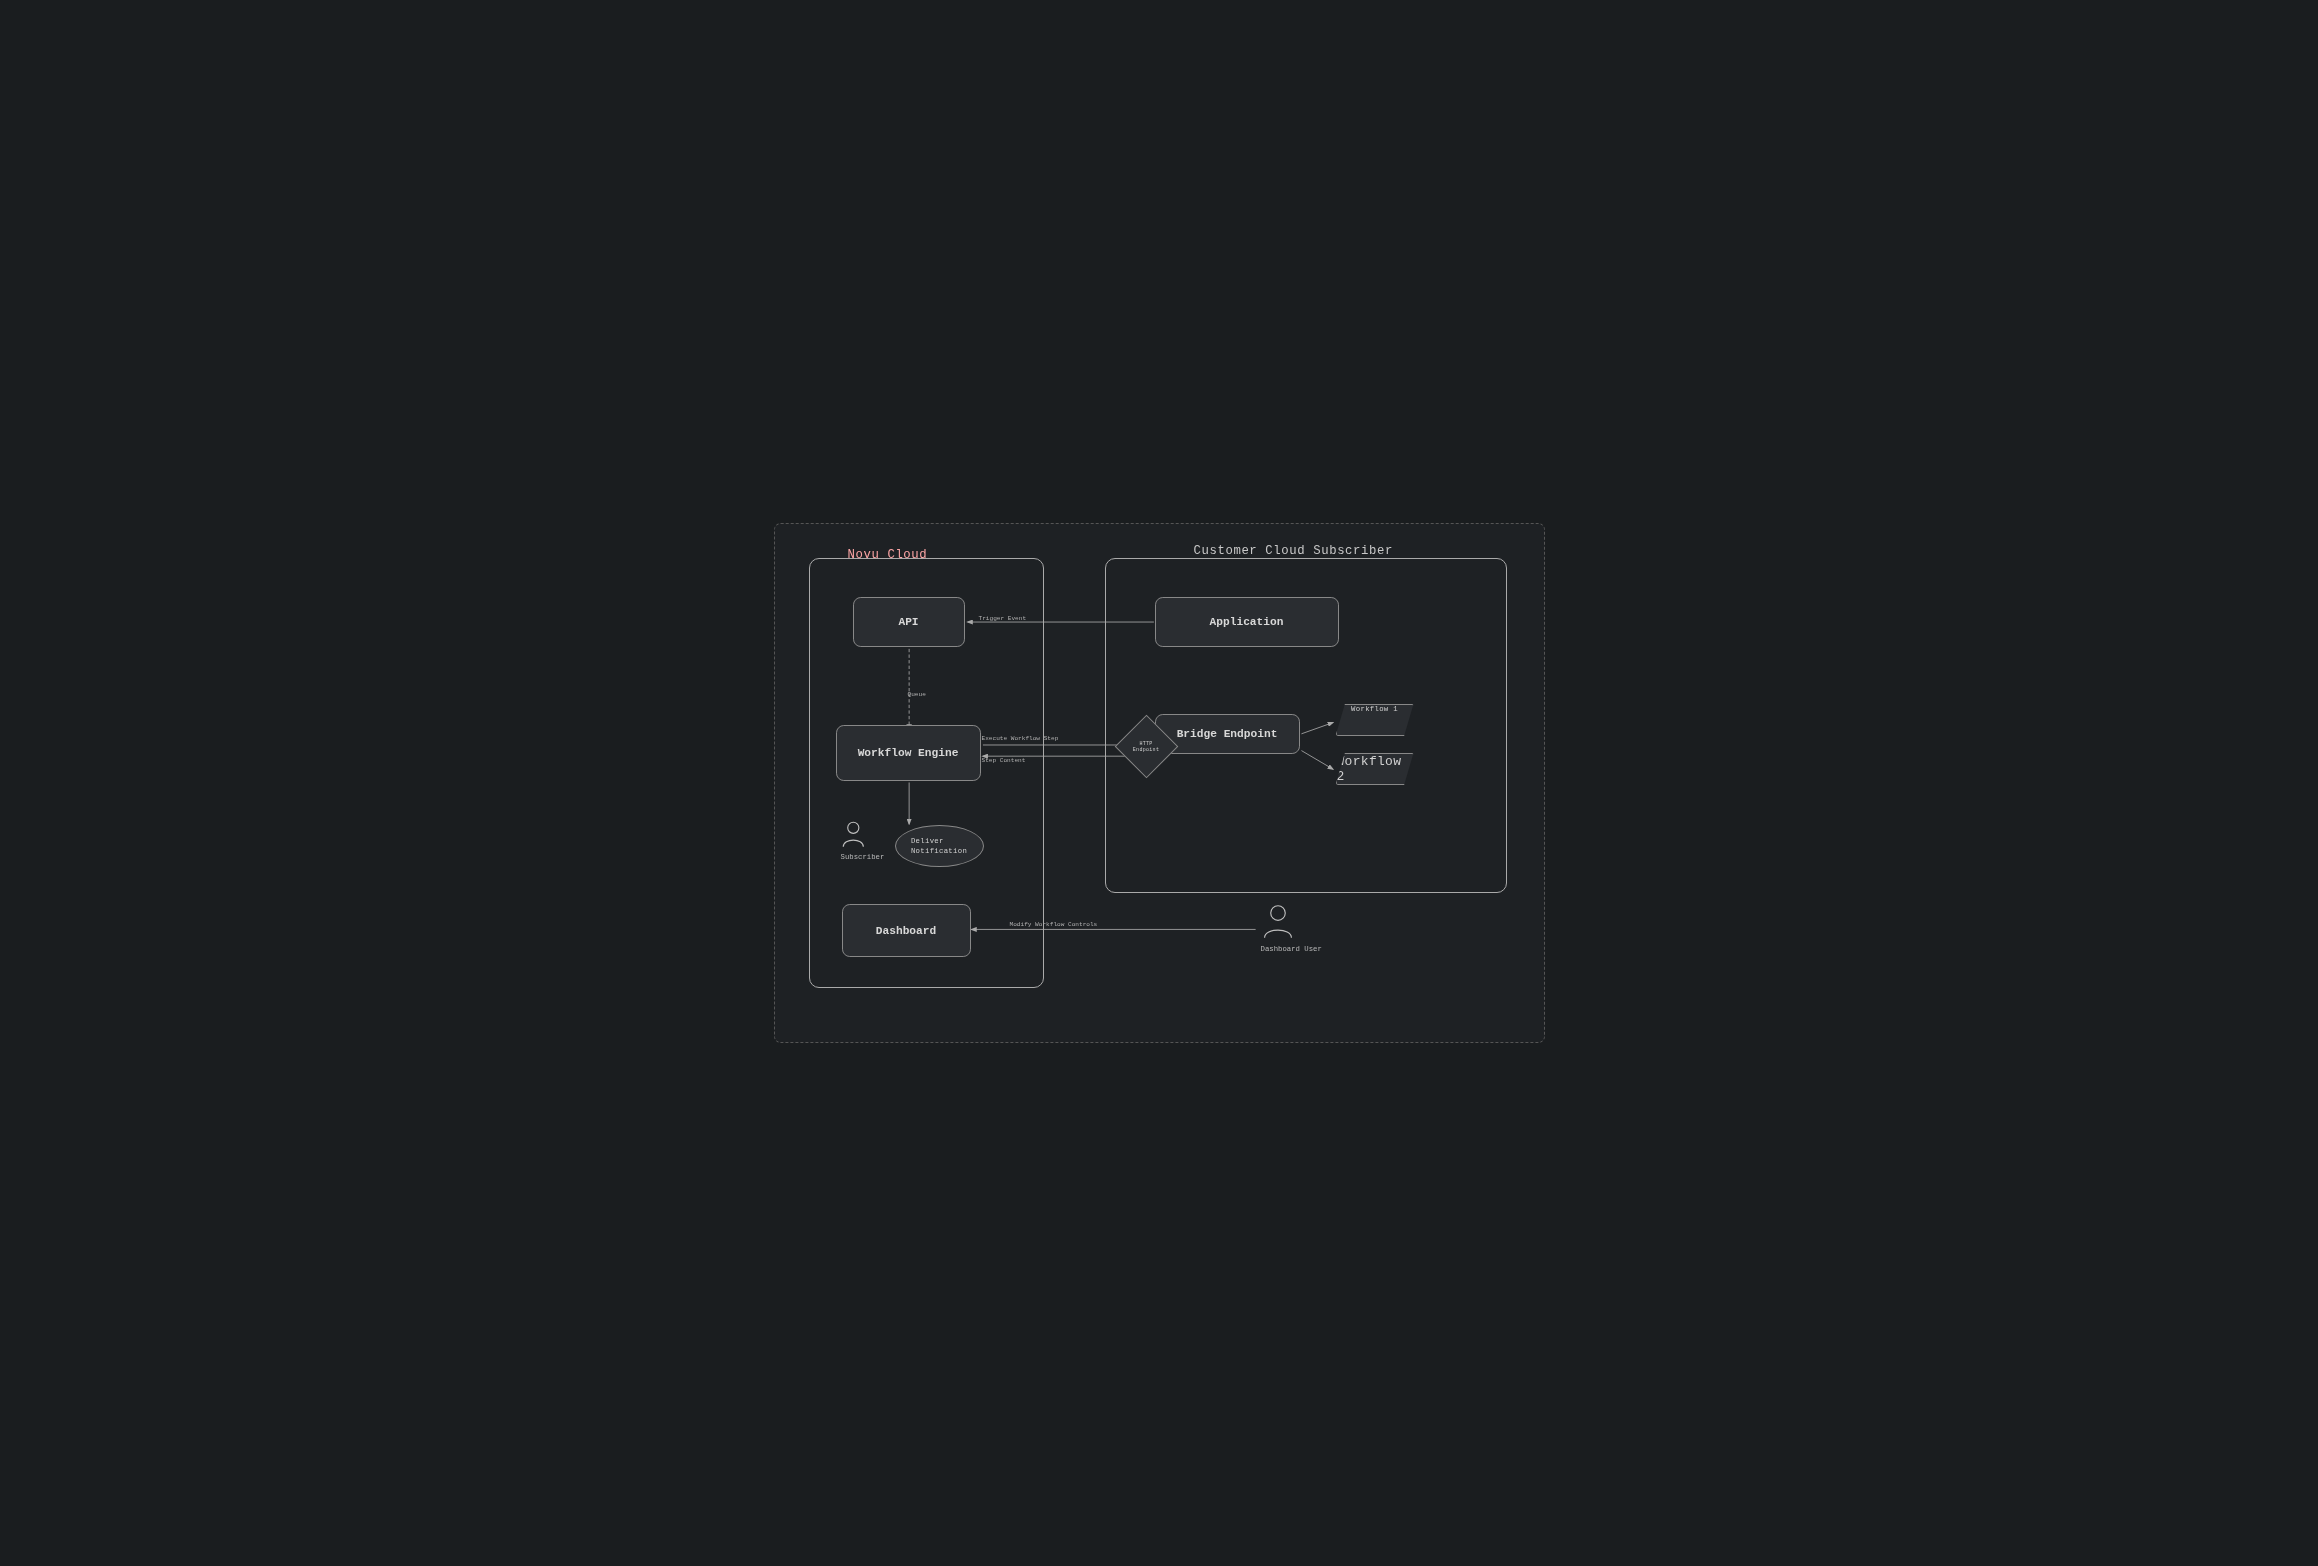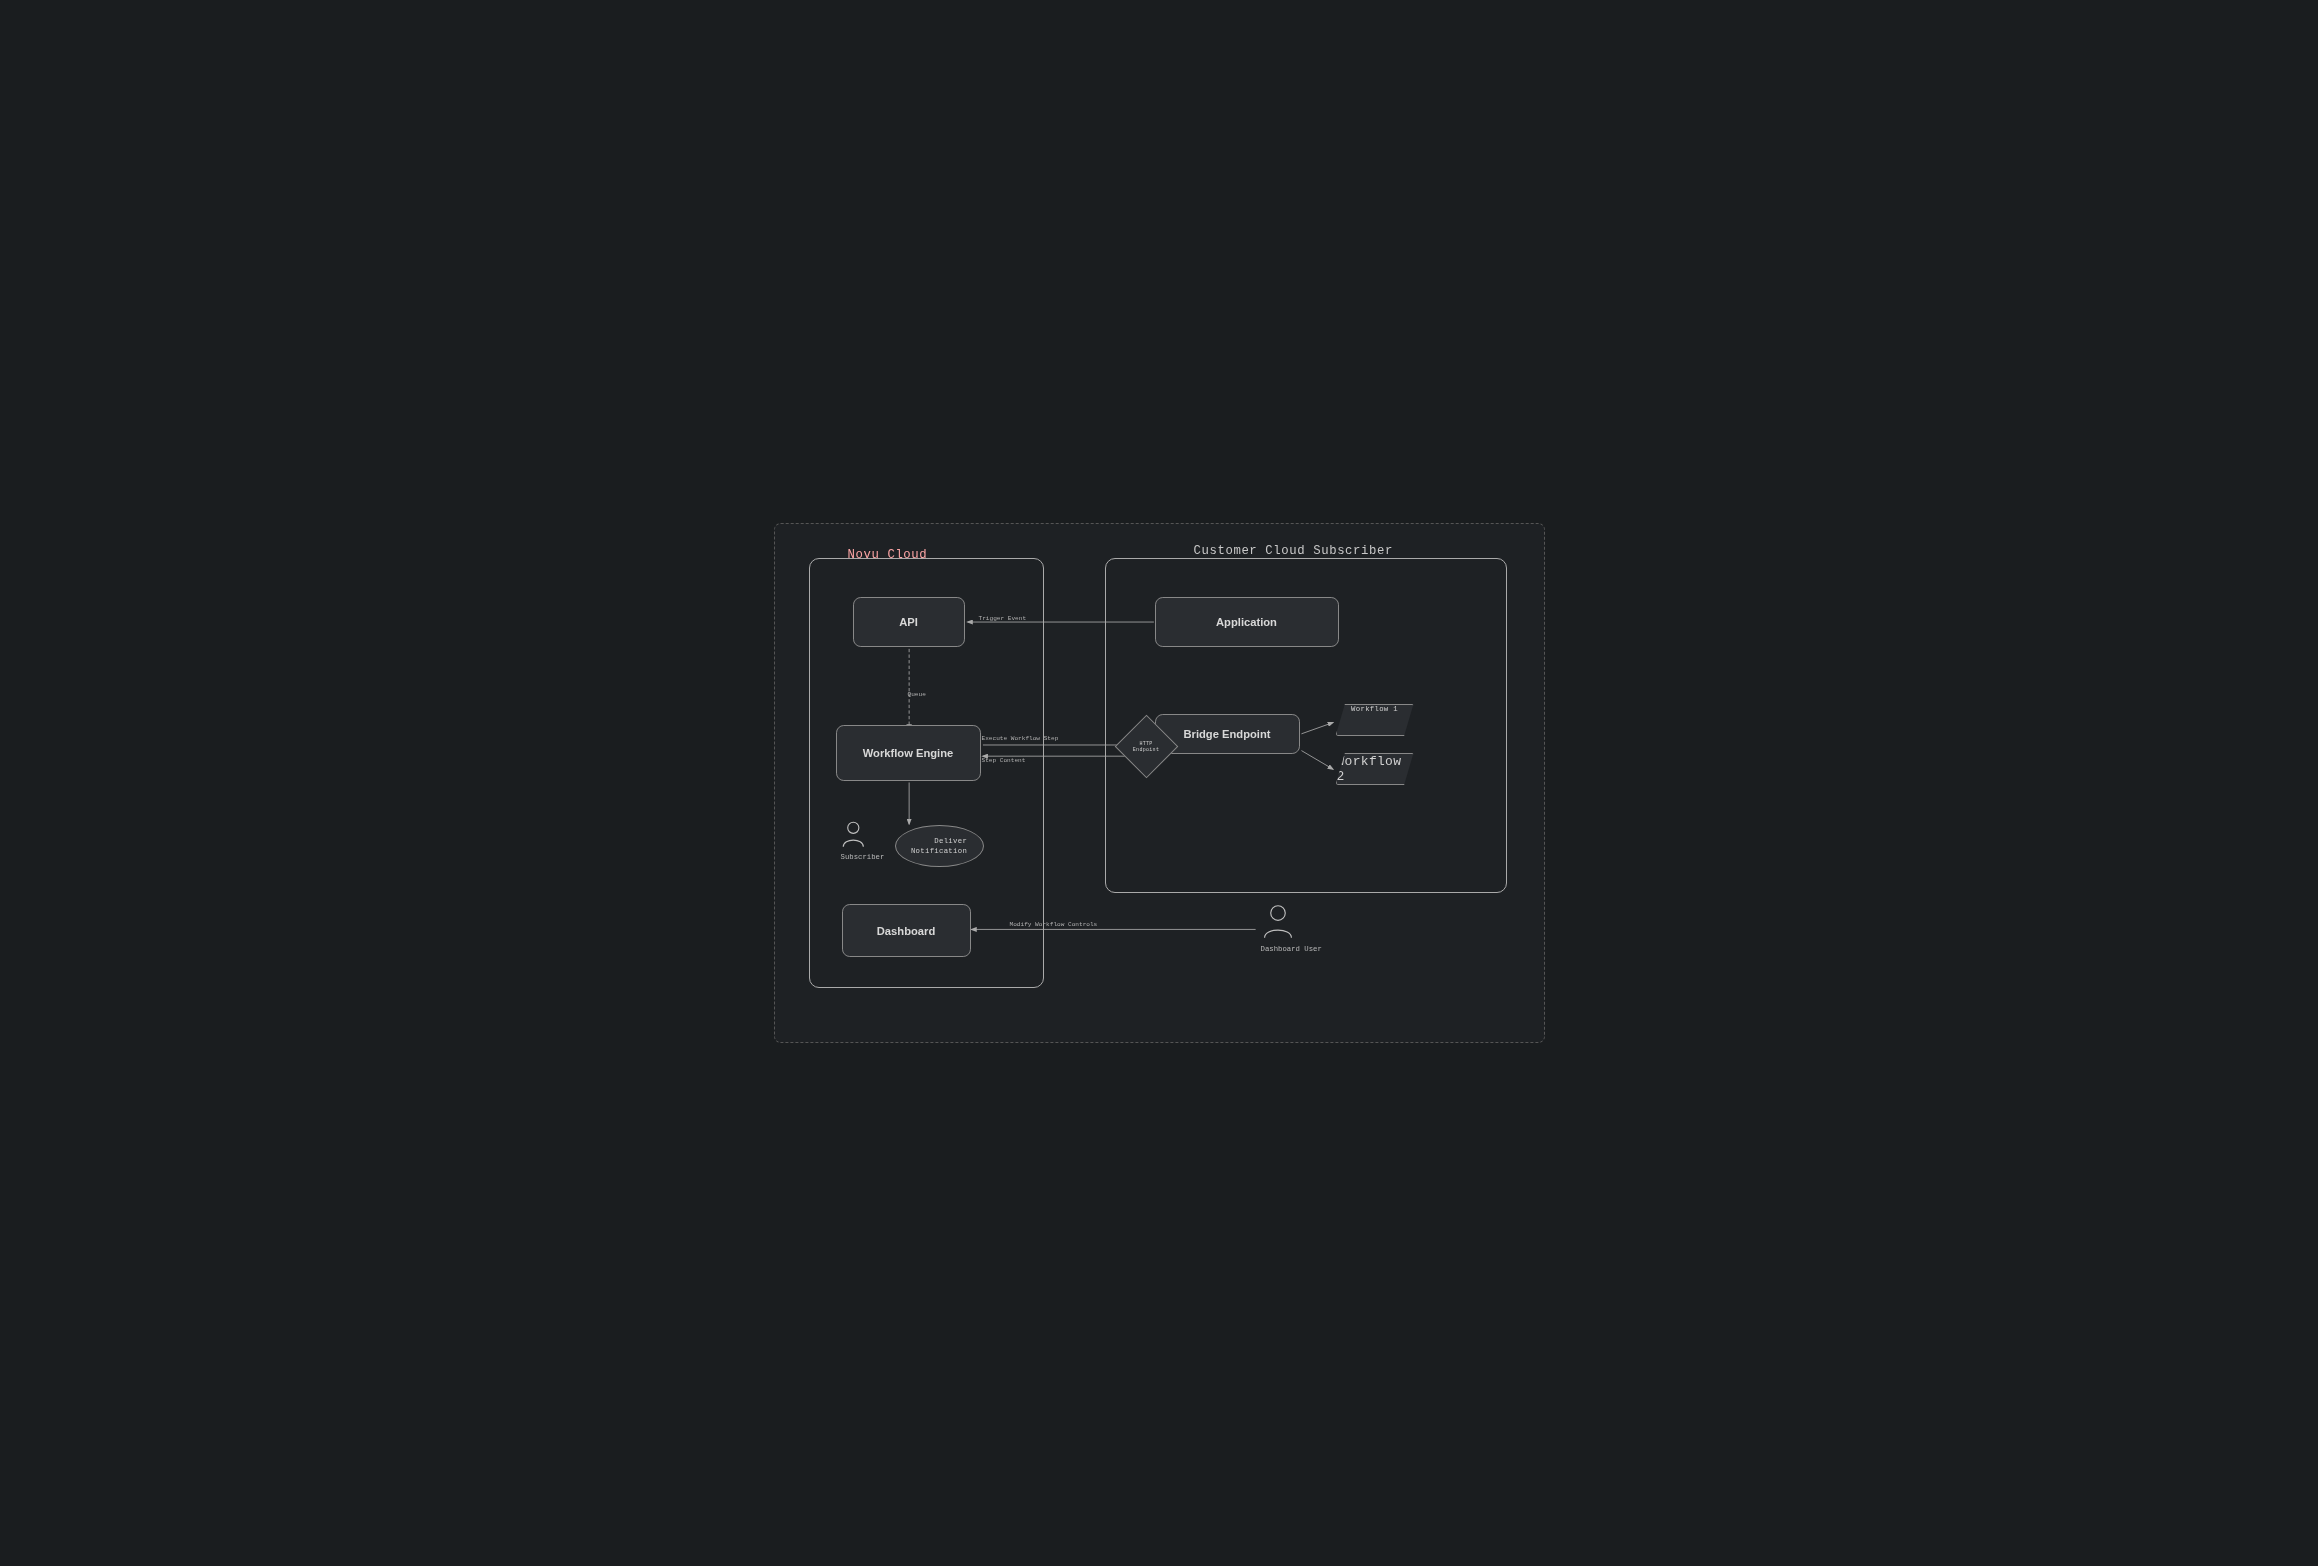--- a/index.html
+++ b/index.html
@@ -87,7 +87,7 @@
     }
 
     .box-label {
-      font-family: Liberation Sans, sans-serif;
+      font-family: Liberation Mono, monospace;
       font-size: 11.2px;
       color: #d8d8d8;
       font-weight: bold;

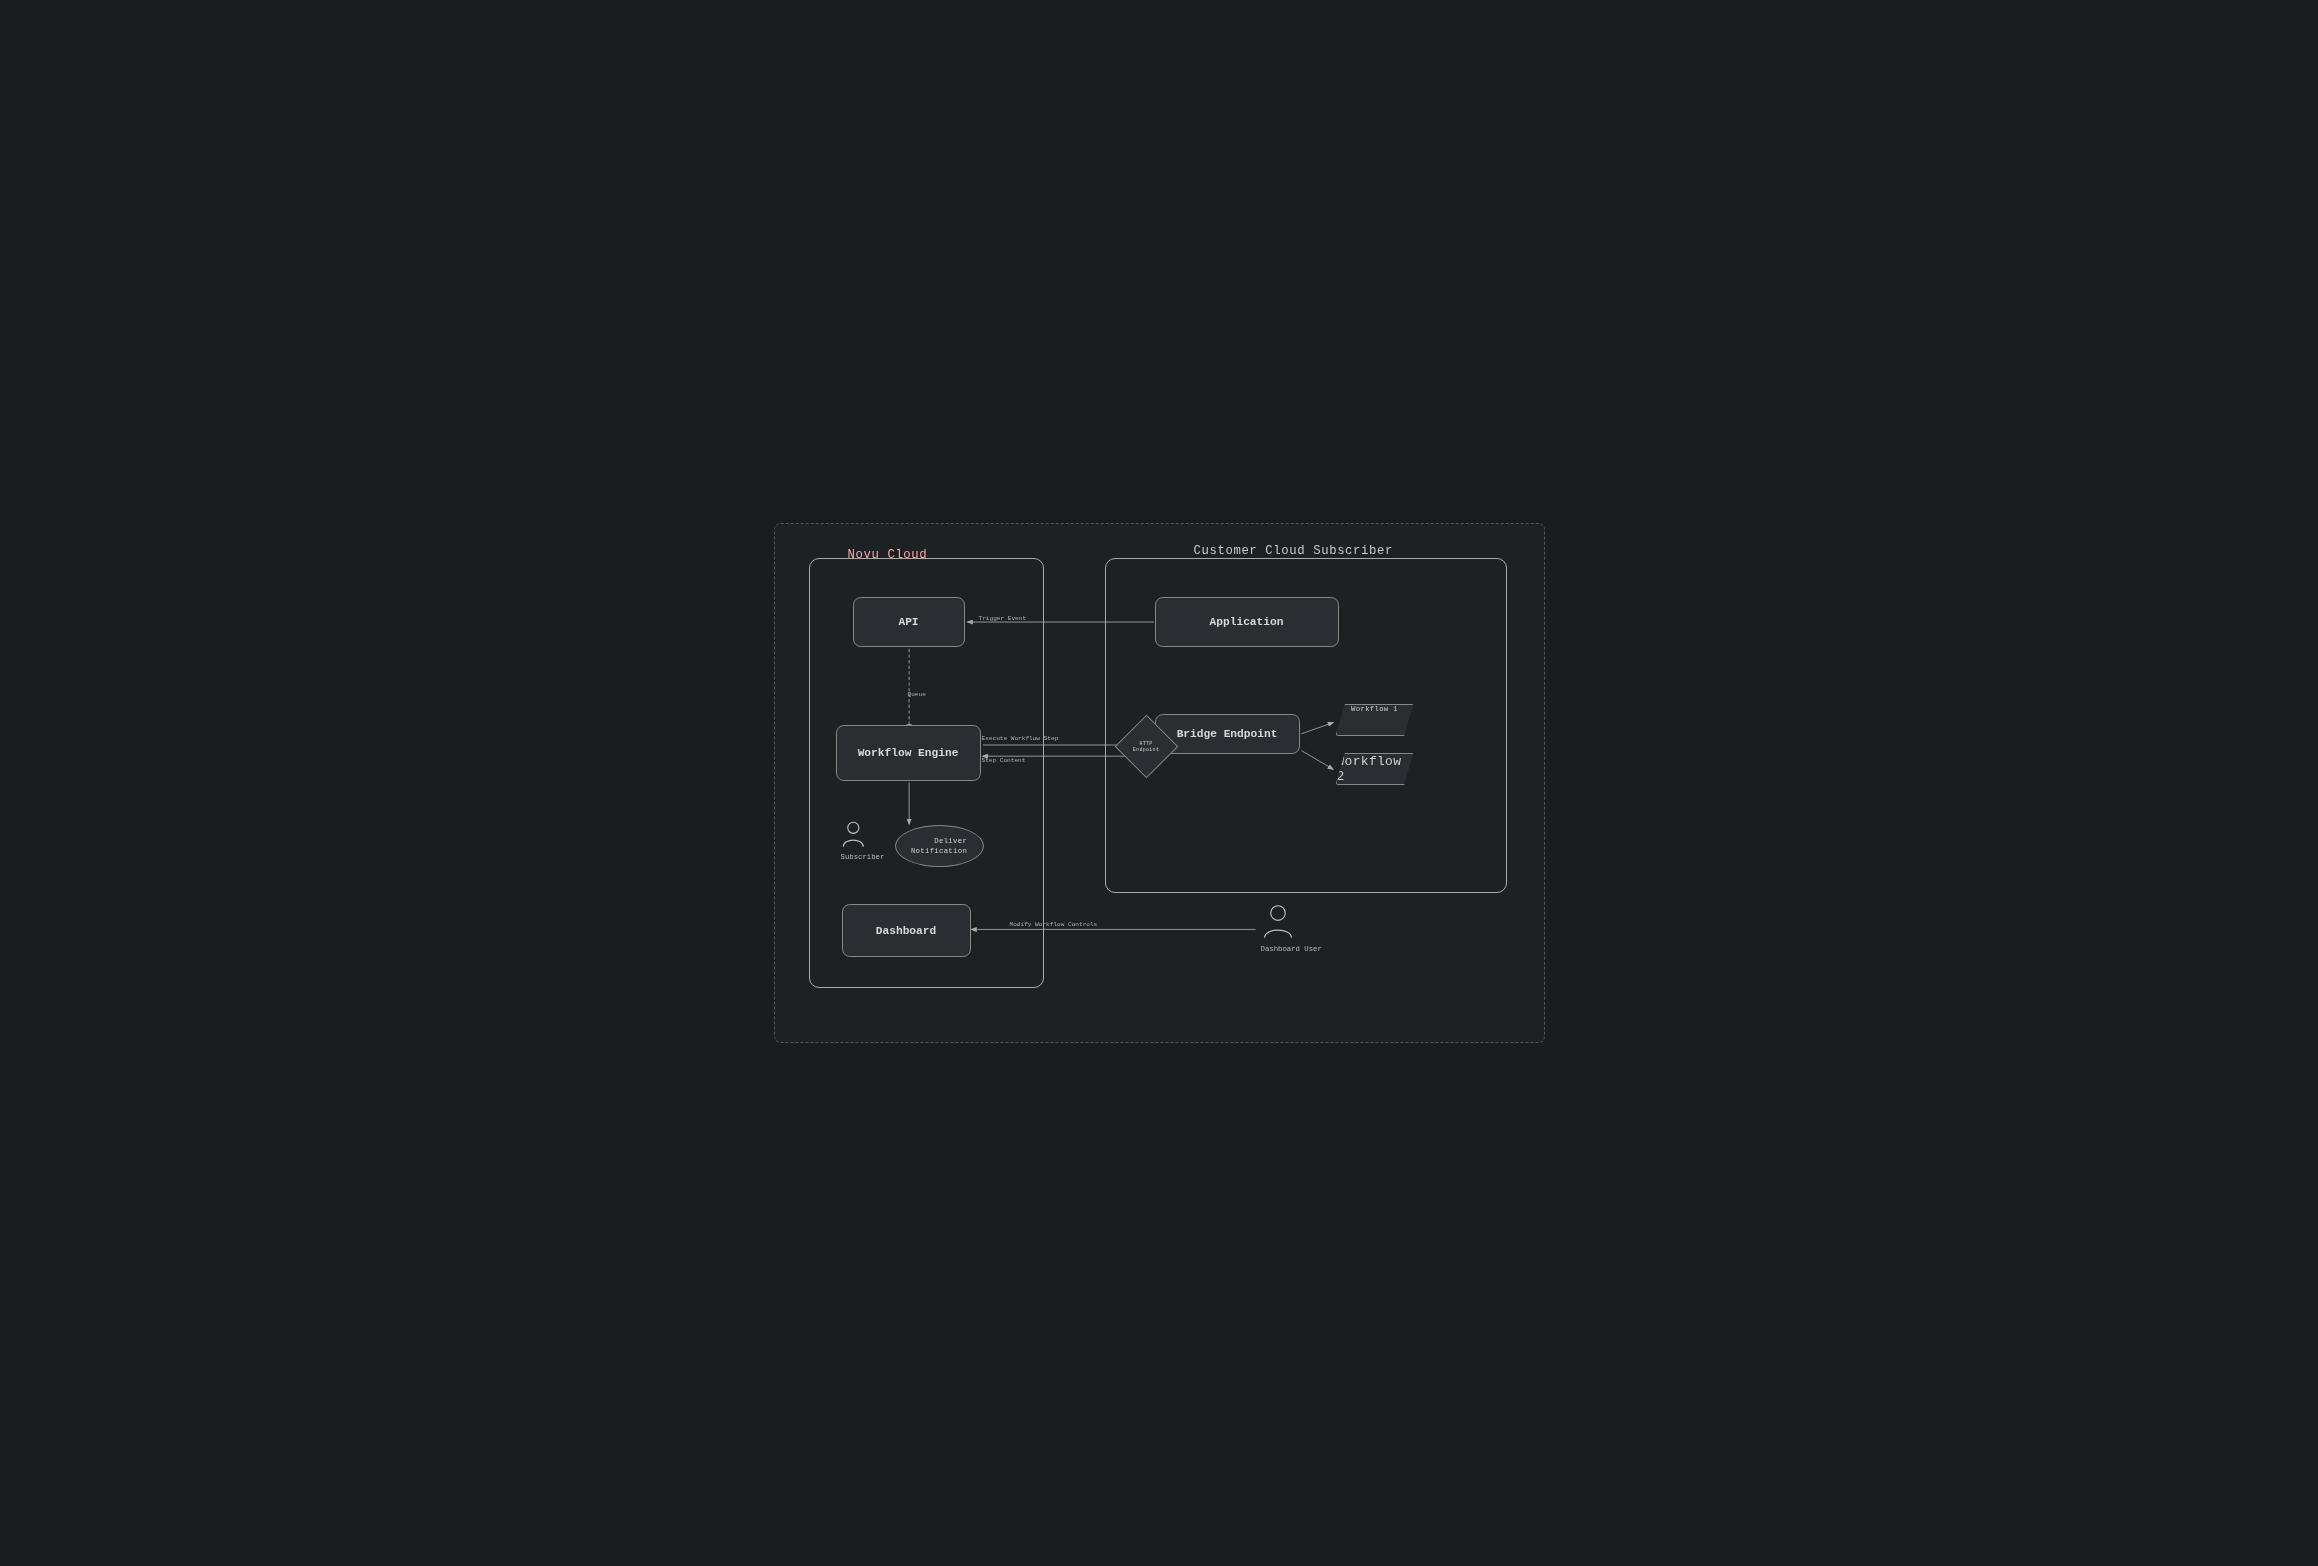--- a/index.html
+++ b/index.html
@@ -202,7 +202,7 @@
       display: flex;
       align-items: center;
       justify-content: center;
-      text-align: right;
+      text-align: left;
     }
 
     

